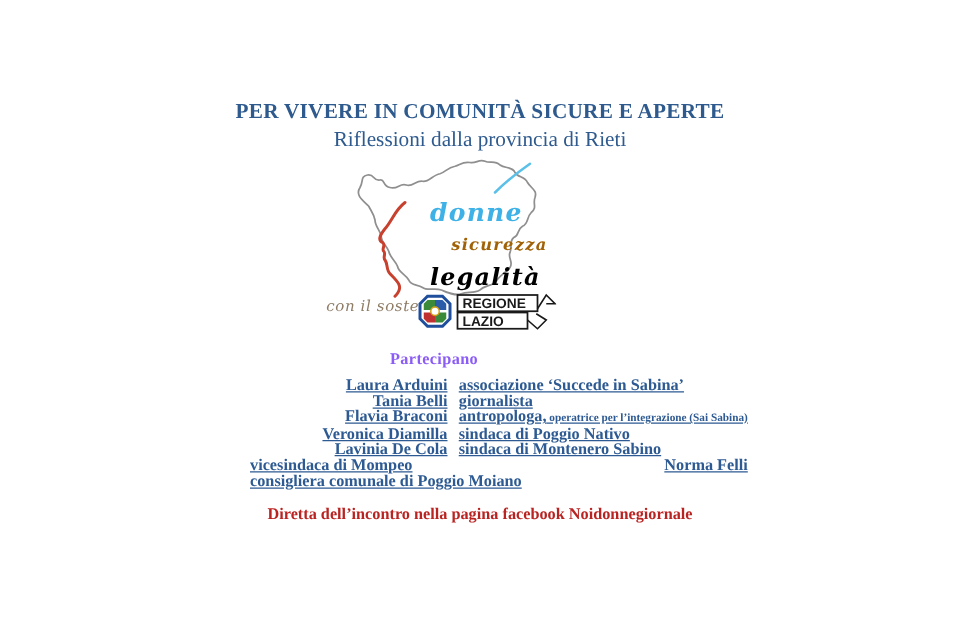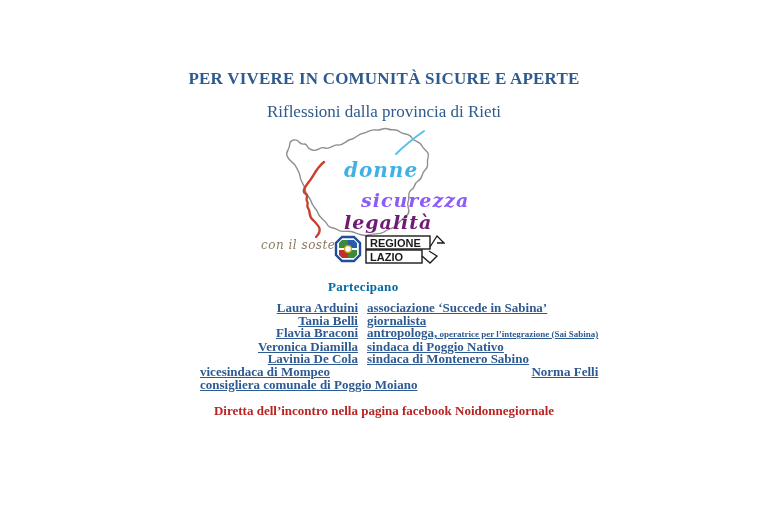--- a/index.html
+++ b/index.html
@@ -10,7 +10,7 @@
   
   .header{position:absolute;top:68px;left:0;width:768px;text-align:center;color:#2e5a8e;}
   .title{font-size:21px;font-weight:bold;letter-spacing:0.4px;line-height:23px;}
-  .subtitle{font-size:17px;font-weight:bold;letter-spacing:0.2px;line-height:20px;margin-top:1px;}
+  .subtitle{font-size:17px;font-weight:bold;letter-spacing:0.2px;line-height:20px;margin-top:11px;}
   .tagline{font-size:17px;font-weight:normal;line-height:20px;margin-top:13px;}
 
   

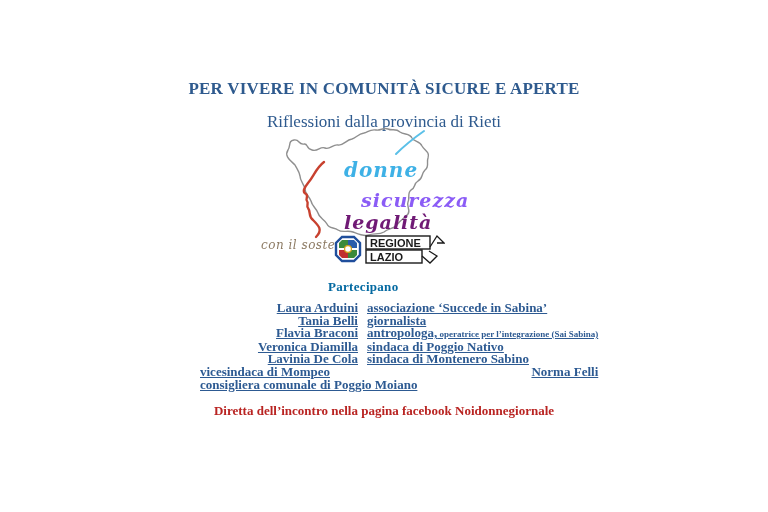--- a/index.html
+++ b/index.html
@@ -11,7 +11,7 @@
   .header{position:absolute;top:68px;left:0;width:768px;text-align:center;color:#2e5a8e;}
   .title{font-size:21px;font-weight:bold;letter-spacing:0.4px;line-height:23px;}
   .subtitle{font-size:17px;font-weight:bold;letter-spacing:0.2px;line-height:20px;margin-top:11px;}
-  .tagline{font-size:17px;font-weight:normal;line-height:20px;margin-top:13px;}
+  .tagline{font-size:17px;font-weight:normal;line-height:20px;margin-top:3px;}
 
   
   .brand{position:absolute;left:256px;top:179px;color:#c0392e;}

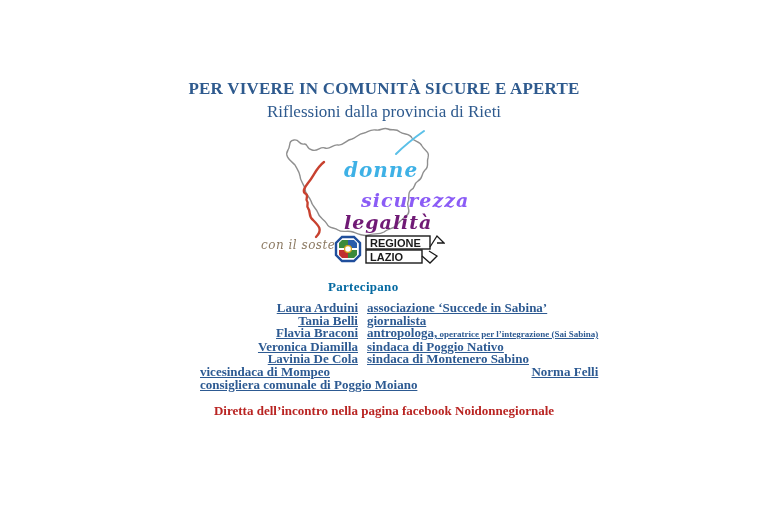--- a/index.html
+++ b/index.html
@@ -22,7 +22,7 @@
   .mapword{position:absolute;font-style:italic;font-weight:600;letter-spacing:1px;
            font-family:"DejaVu Serif", serif;}
   .w-donne{left:344px;top:158px;font-size:20px;color:#3eb1e6;}
-  .w-sicurezza{left:361px;top:189px;font-size:19px;color:#8b5cf6;}
+  .w-sicurezza{left:361px;top:189px;font-size:13px;color:#a16207;}
   .w-legalita{left:344px;top:211px;font-size:19px;color:#701a75;text-align:right;}
 
   

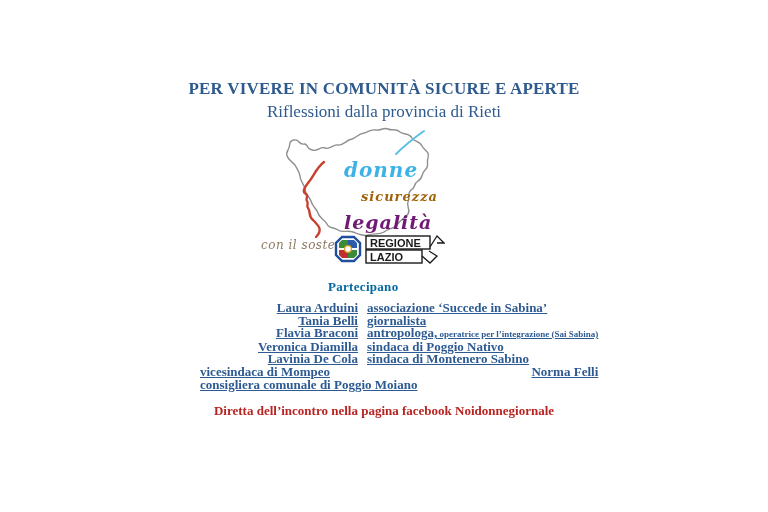--- a/index.html
+++ b/index.html
@@ -23,7 +23,7 @@
            font-family:"DejaVu Serif", serif;}
   .w-donne{left:344px;top:158px;font-size:20px;color:#3eb1e6;}
   .w-sicurezza{left:361px;top:189px;font-size:13px;color:#a16207;}
-  .w-legalita{left:344px;top:211px;font-size:19px;color:#701a75;text-align:right;}
+  .w-legalita{left:344px;top:211px;font-size:19px;color:#000000;text-align:right;}
 
   
   .event{position:absolute;left:448px;top:171px;color:#b92422;font-weight:bold;

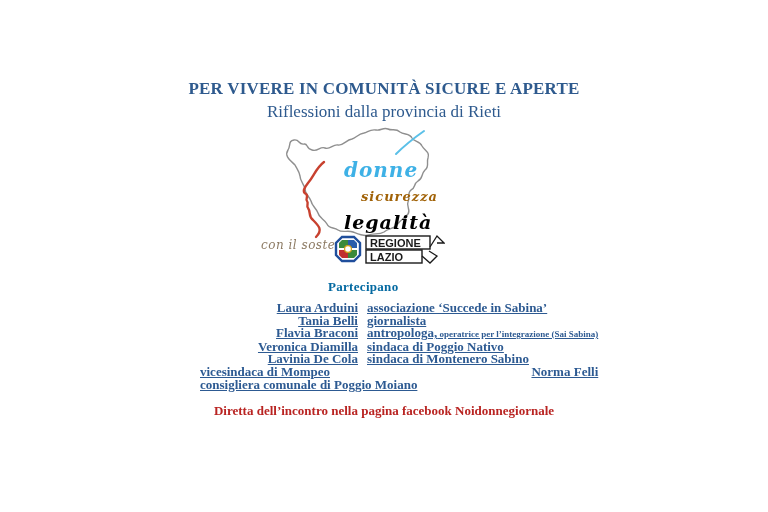--- a/index.html
+++ b/index.html
@@ -36,7 +36,7 @@
   .logo{position:absolute;left:333px;top:234px;}
 
   
-  .partecipano{position:absolute;left:328px;top:279px;color:#0369a1;font-weight:bold;
+  .partecipano{position:absolute;left:312px;top:279px;color:#8b5cf6;font-weight:bold;
                font-size:13px;letter-spacing:0.3px;}
   .ptable{position:absolute;left:200px;top:302px;display:grid;
           grid-template-columns:158px auto;column-gap:9px;row-height:12px;

